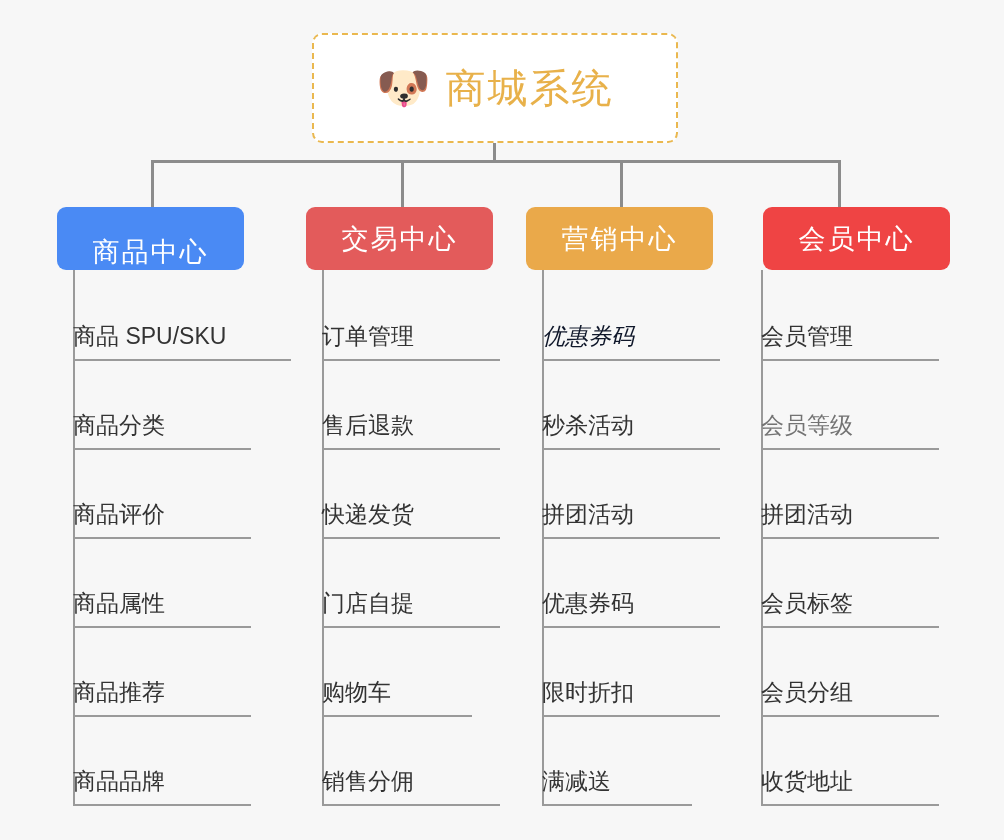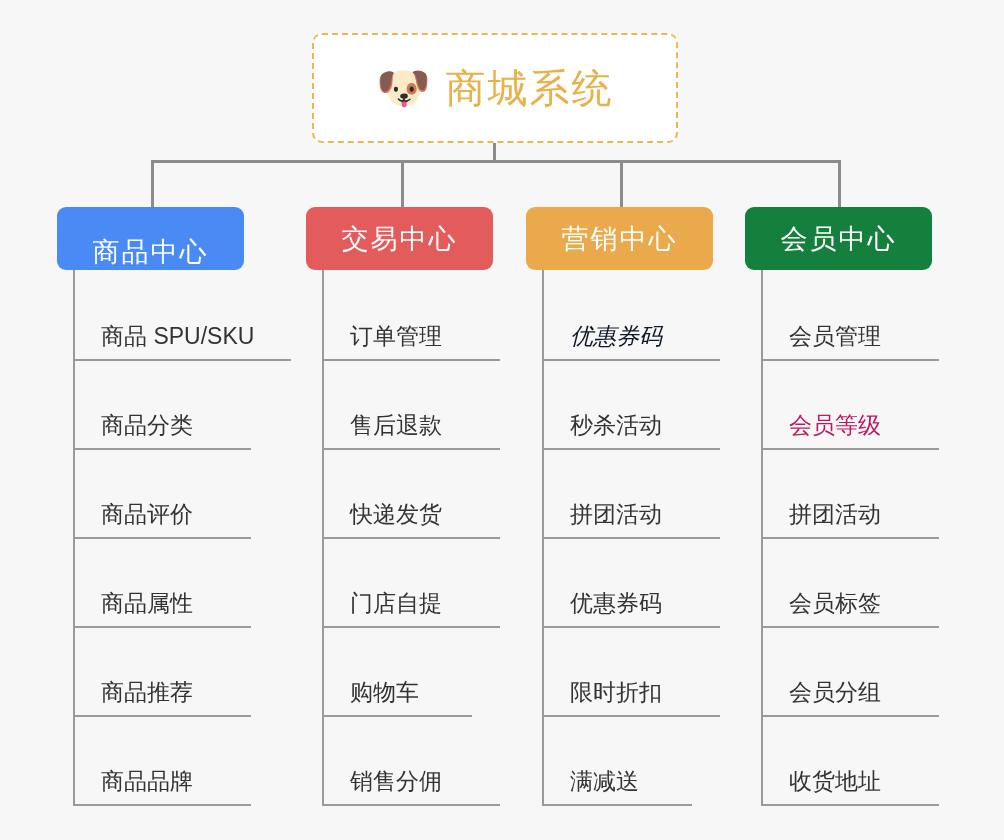--- a/index.html
+++ b/index.html
@@ -231,7 +231,7 @@
         </div>
       </div>
       <div class="column" style="left: 745px;">
-        <div class="cat-header" style="background: #15803d;">
+        <div class="cat-header" style="background: #ef4444; margin-left: 18px;">
           <span>会员中心</span>
         </div>
         <div class="items" style="--line: #9a9a9a;">

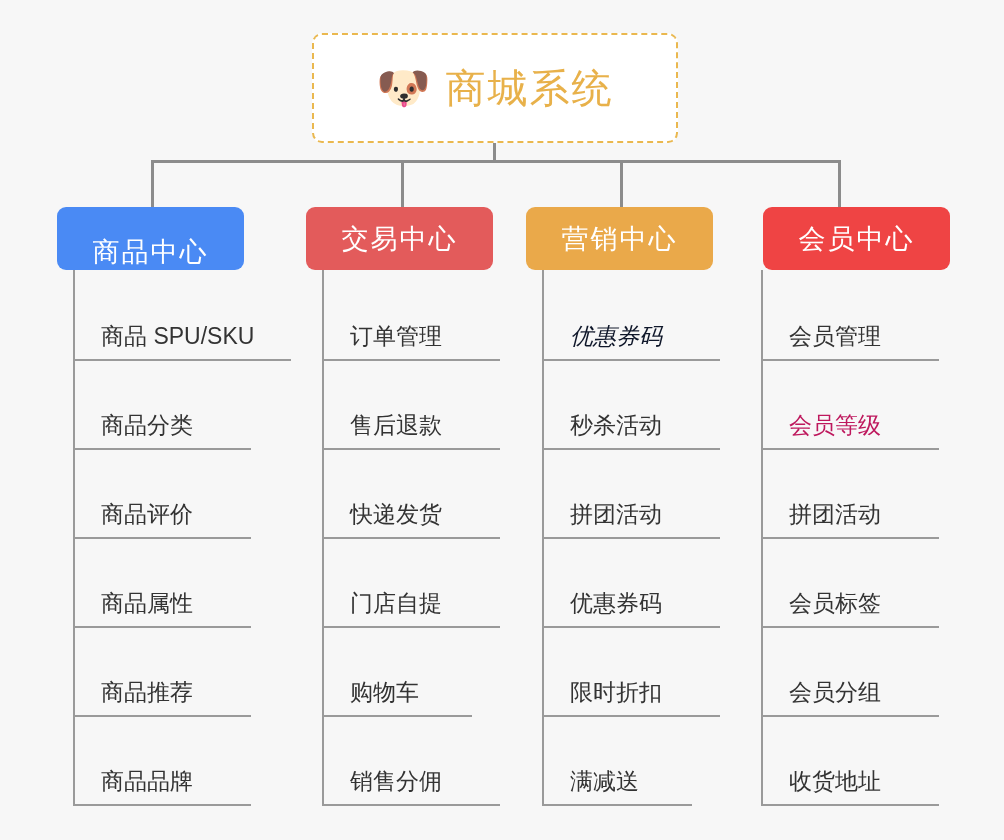--- a/index.html
+++ b/index.html
@@ -112,7 +112,6 @@
     height: 89px;
     display: flex;
     align-items: flex-end;
-    padding-left: 28px;
     padding-bottom: 6px;
   }
   .item-label {

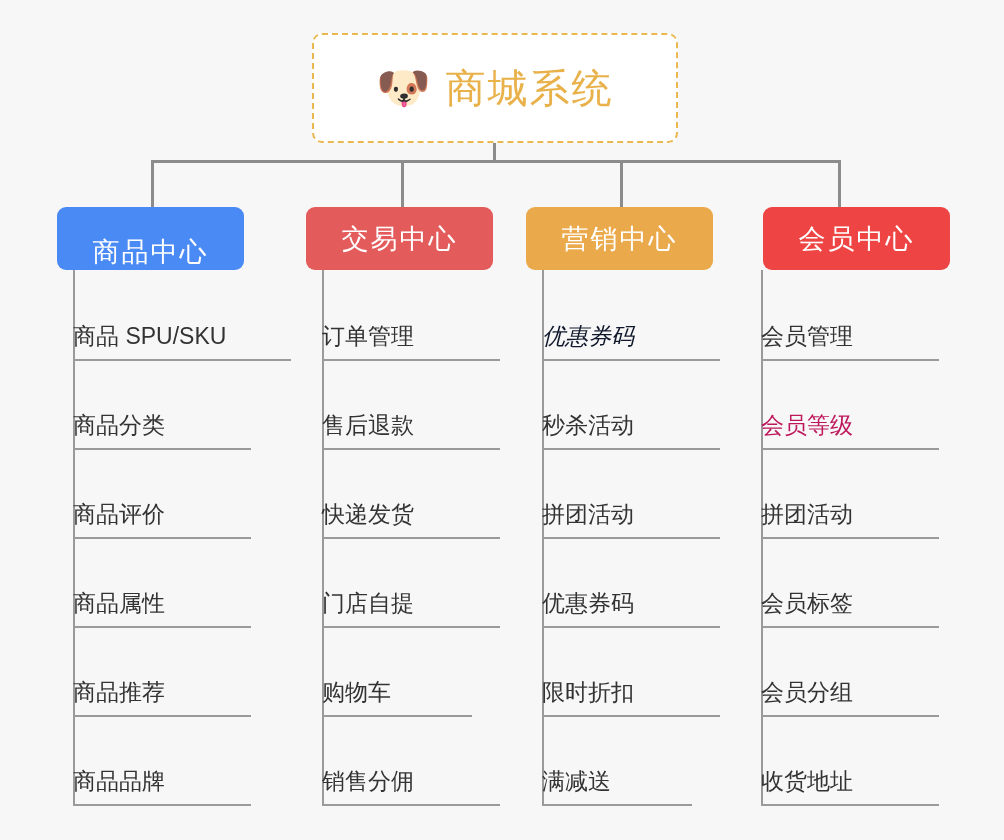--- a/index.html
+++ b/index.html
@@ -238,7 +238,7 @@
             <span class="item-label" style="color: rgb(51, 51, 51);">会员管理</span>
           </div>
           <div class="item w4">
-            <span class="item-label" style="color: #be185d;">会员等级</span>
+            <span class="item-label" style="color: #737373;">会员等级</span>
           </div>
           <div class="item w4">
             <span class="item-label" style="color: rgb(51, 51, 51);">拼团活动</span>

